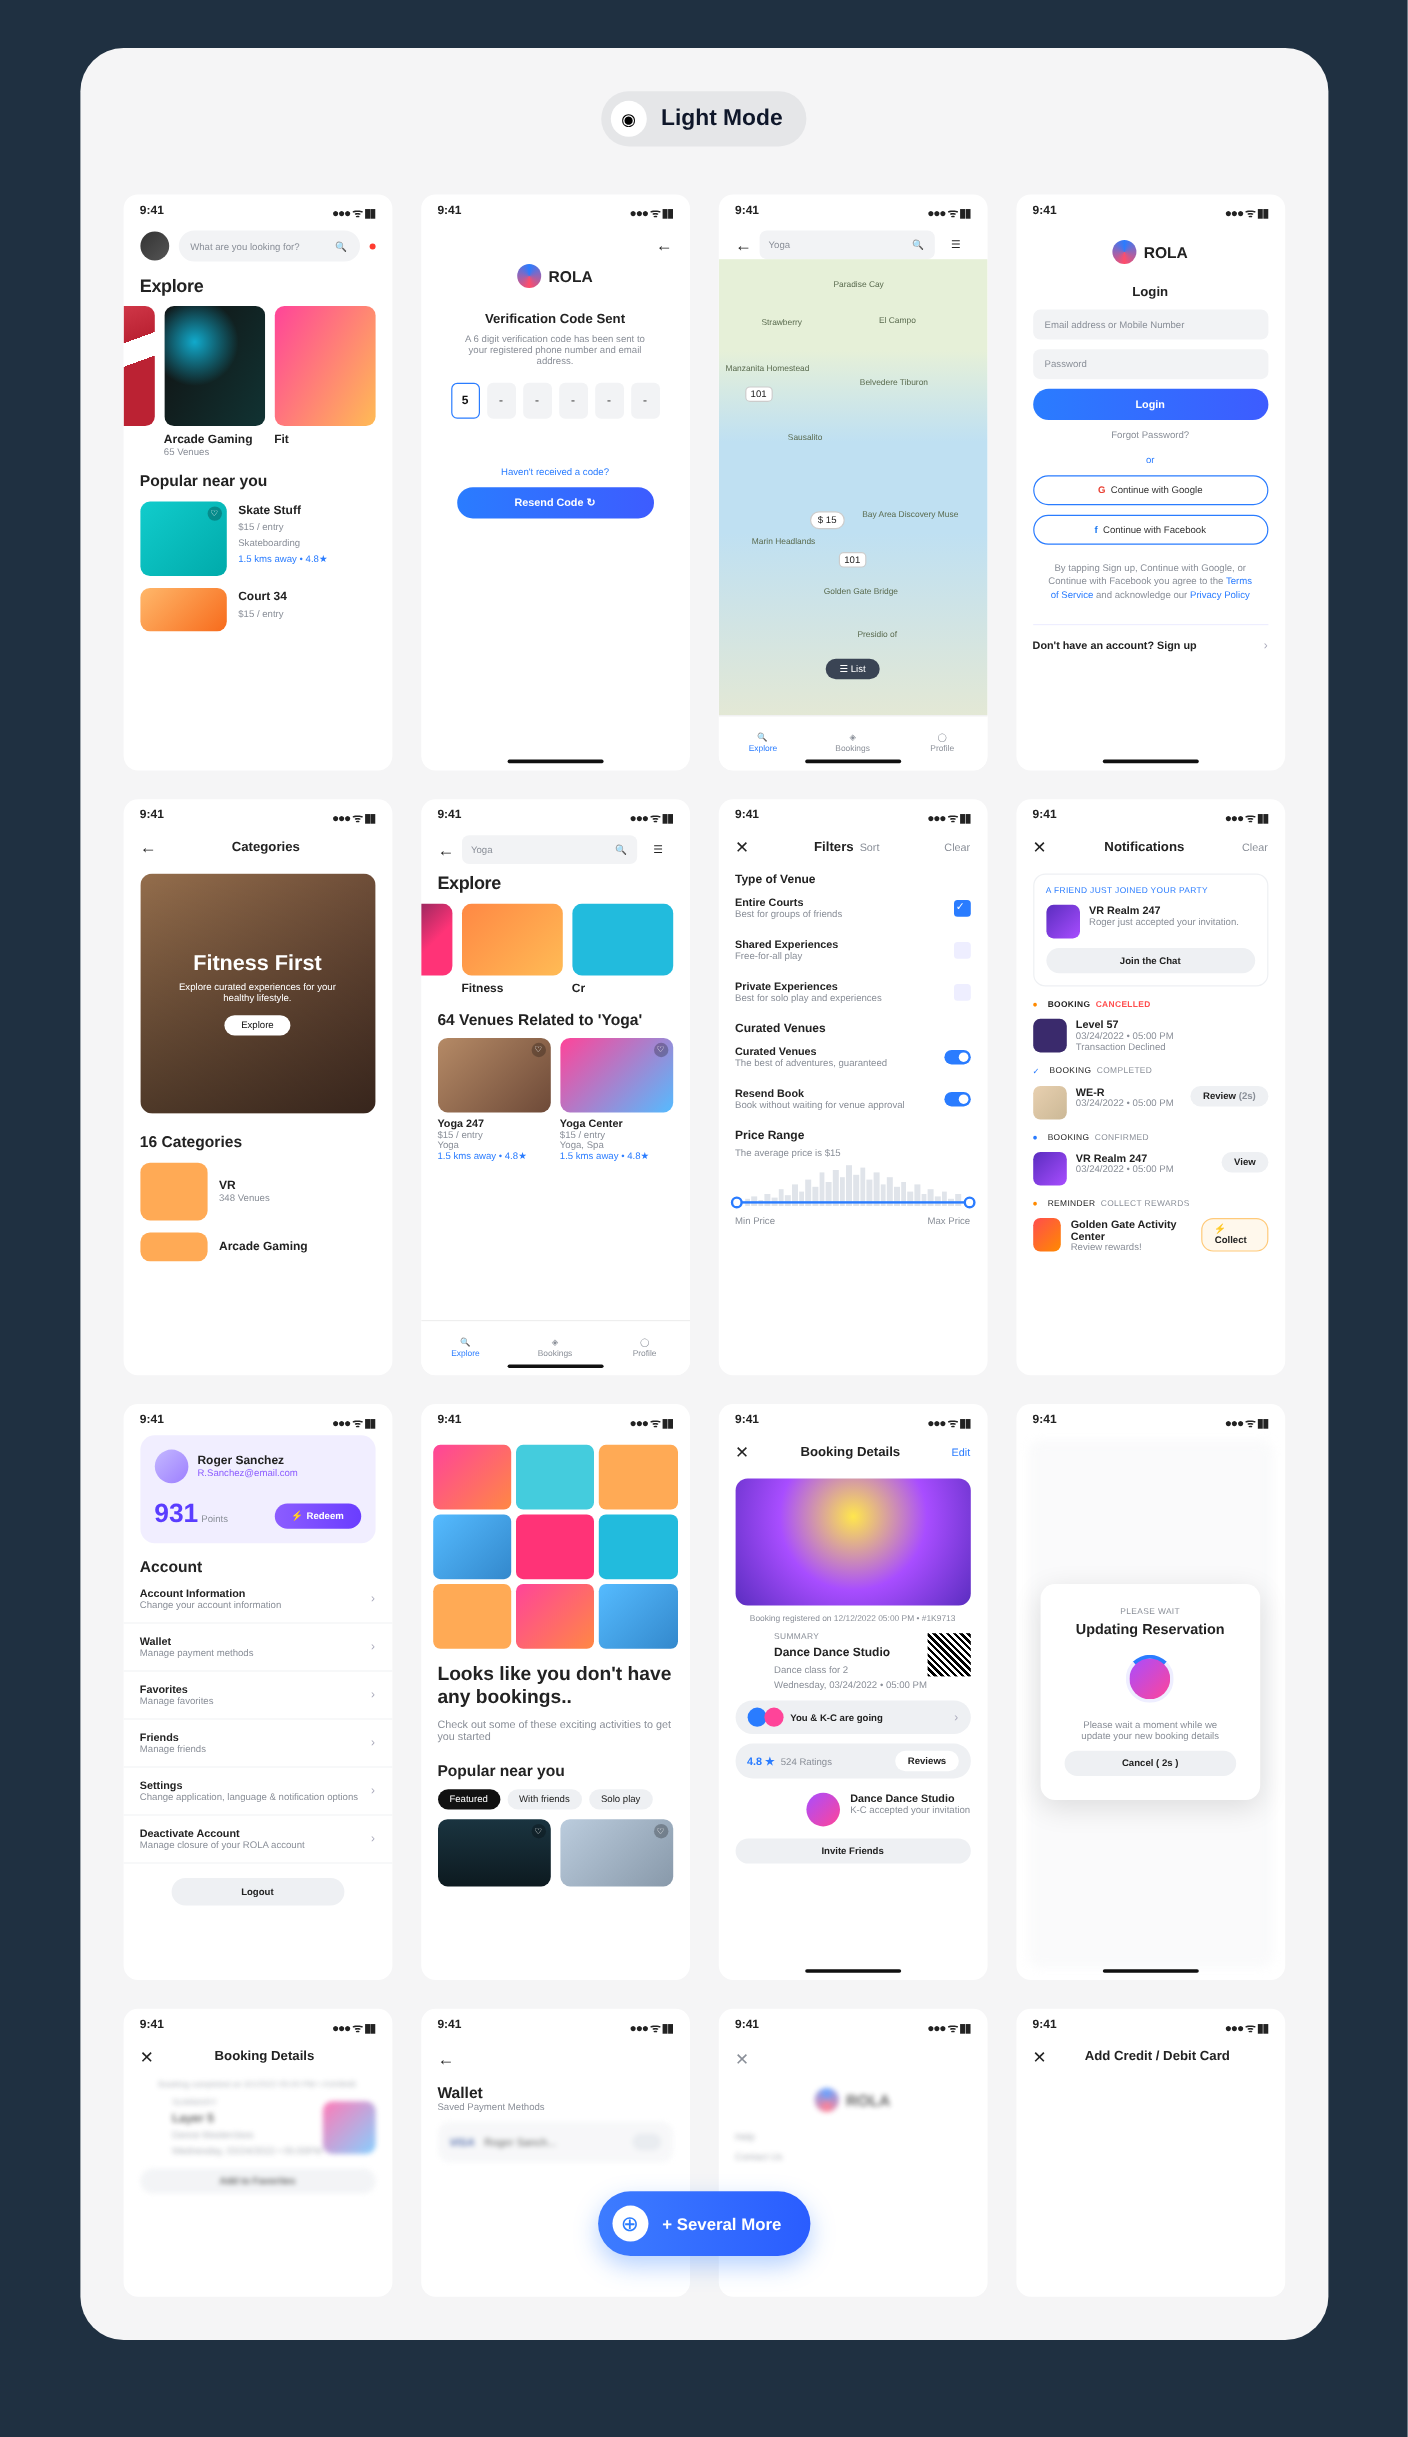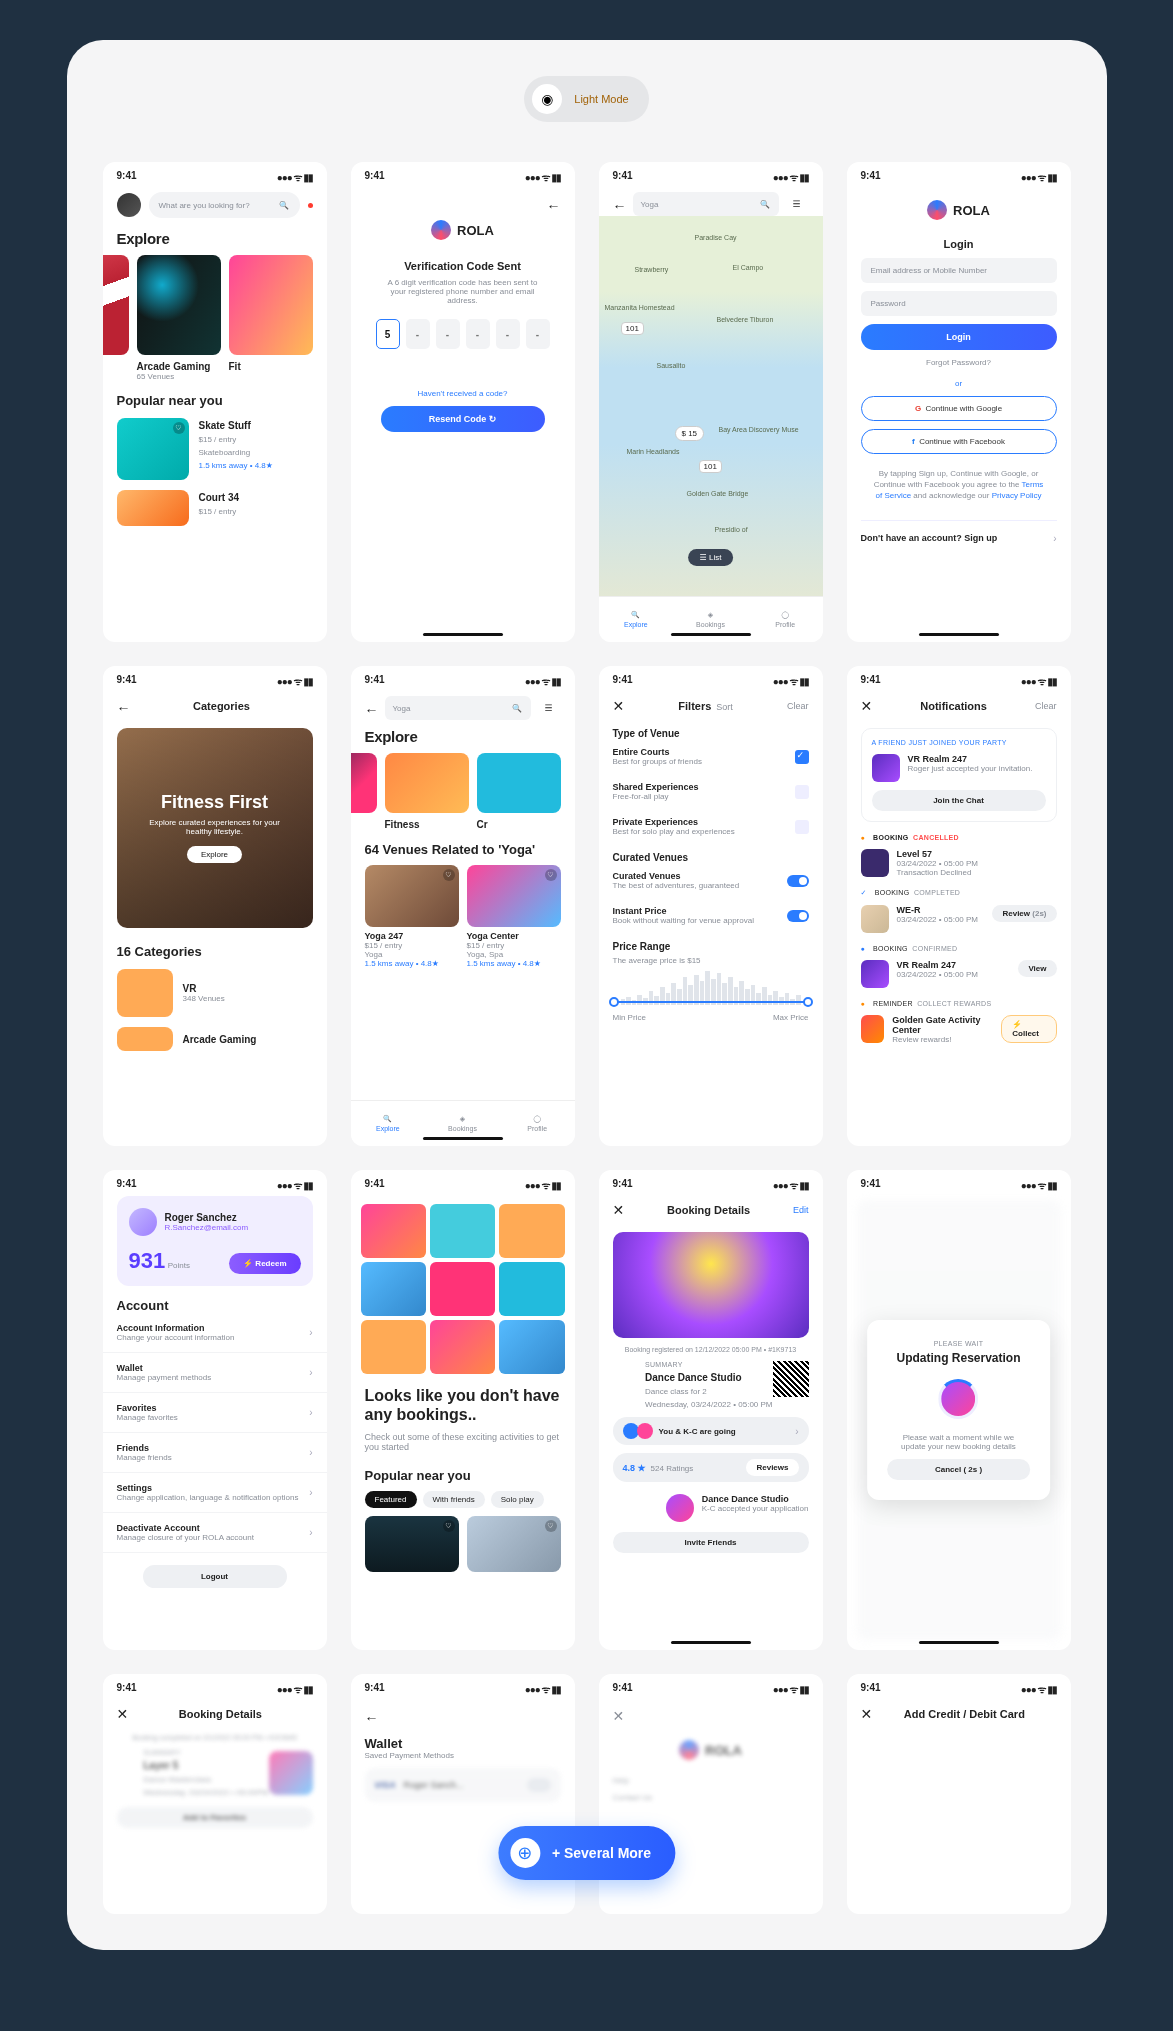--- a/index.html
+++ b/index.html
@@ -21,7 +21,7 @@
   width: fit-content; margin: 0 auto 40px;
 }
 .mode-badge .ic { width: 30px; height: 30px; background: #fff; border-radius: 50%; display: flex; align-items: center; justify-content: center; font-size: 14px; }
-.mode-badge span { font-size: 11px; font-weight: 400; color: #a16207; }
+.mode-badge span { font-size: 19px; font-weight: 700; color: #0f172a; }
 .grid { display: grid; grid-template-columns: repeat(4, 1fr); gap: 24px; }
 .phone {
   background: #fff; border-radius: 12px; overflow: hidden;

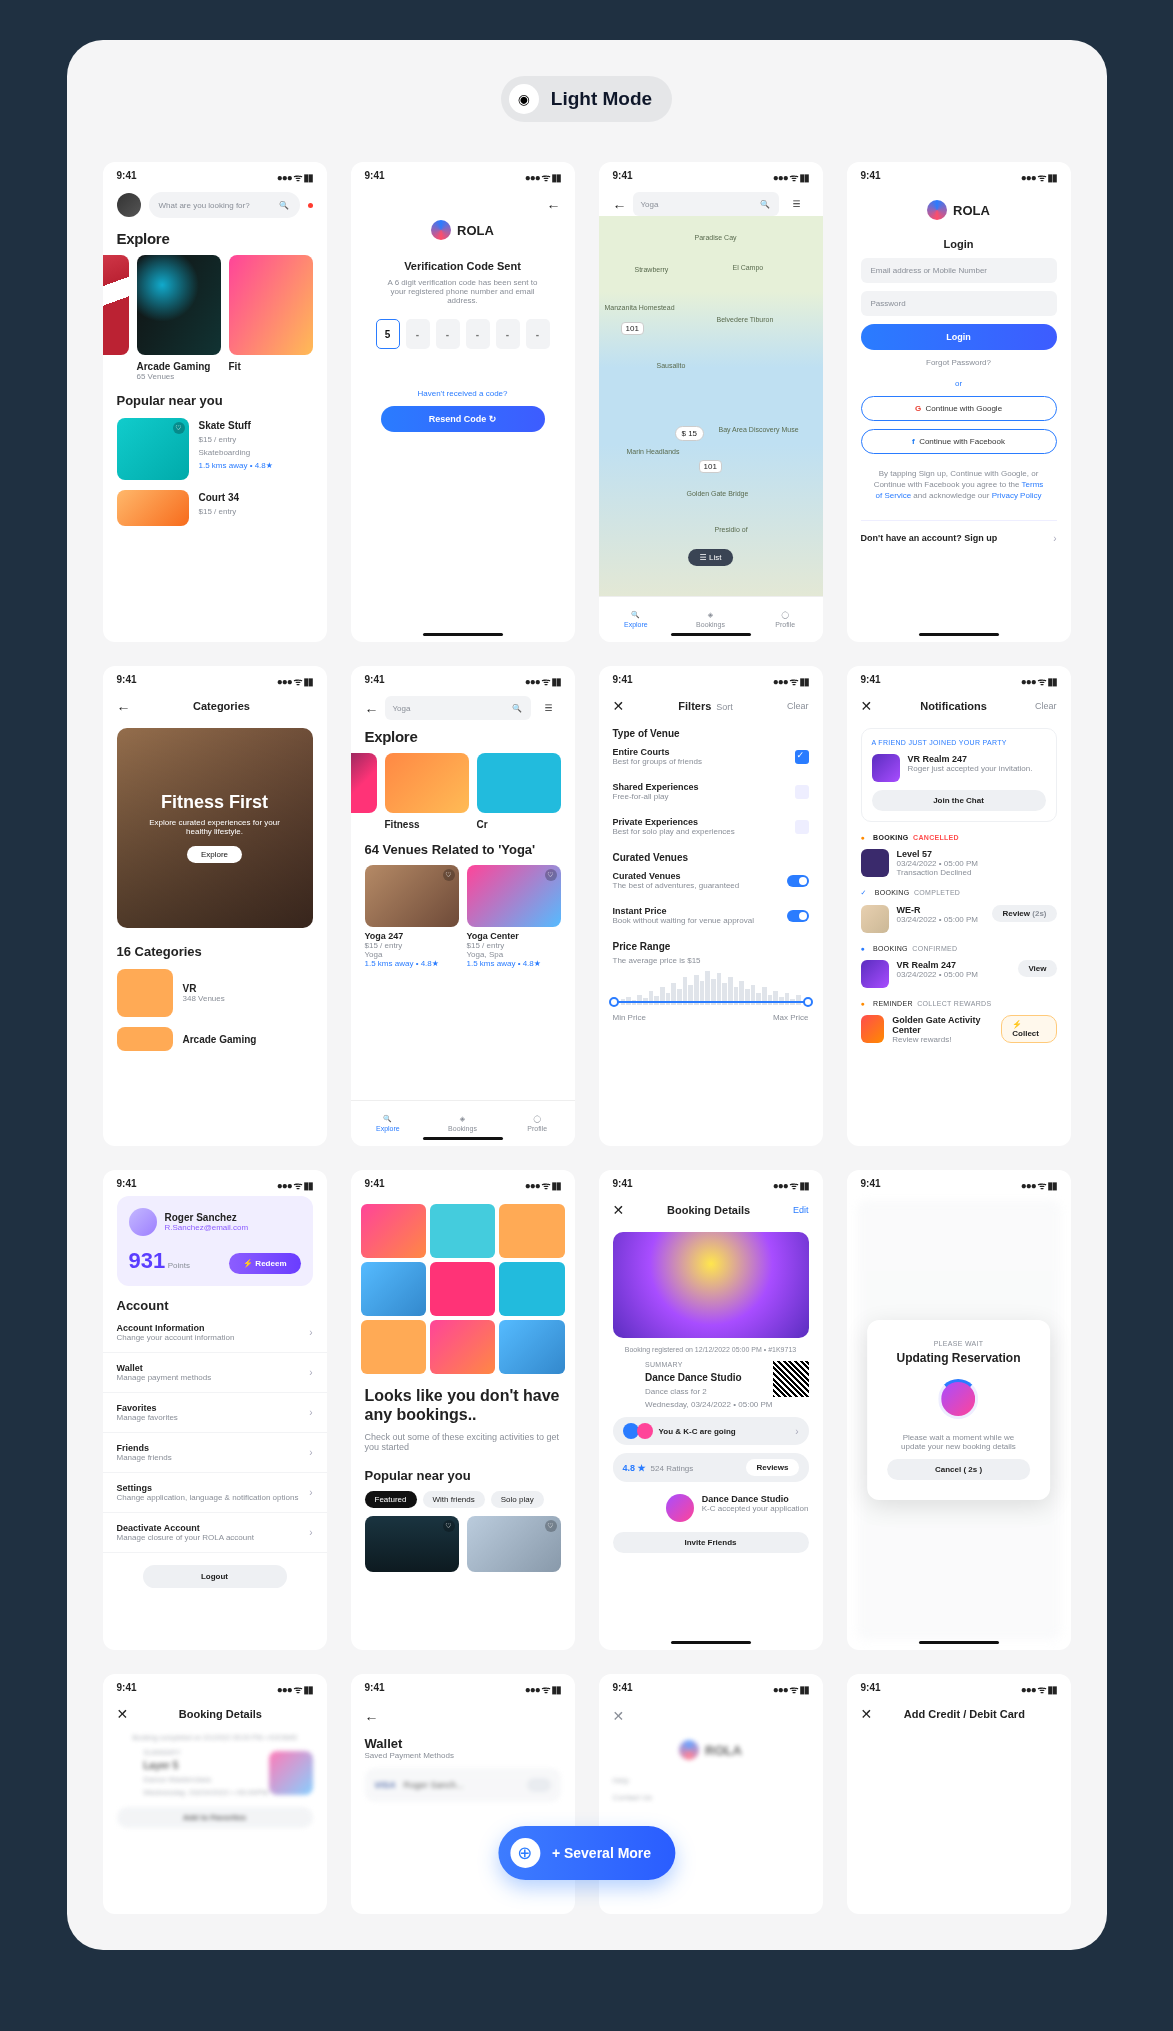--- a/index.html
+++ b/index.html
@@ -466,7 +466,7 @@
             </div>
     <div class="filt-row">
               <div class="col">
-                <b>Instant Price</b>
+                <b>Resend Book</b>
                 <span class="sub">Book without waiting for venue approval</span>
               </div>
               <div class="tog"></div>

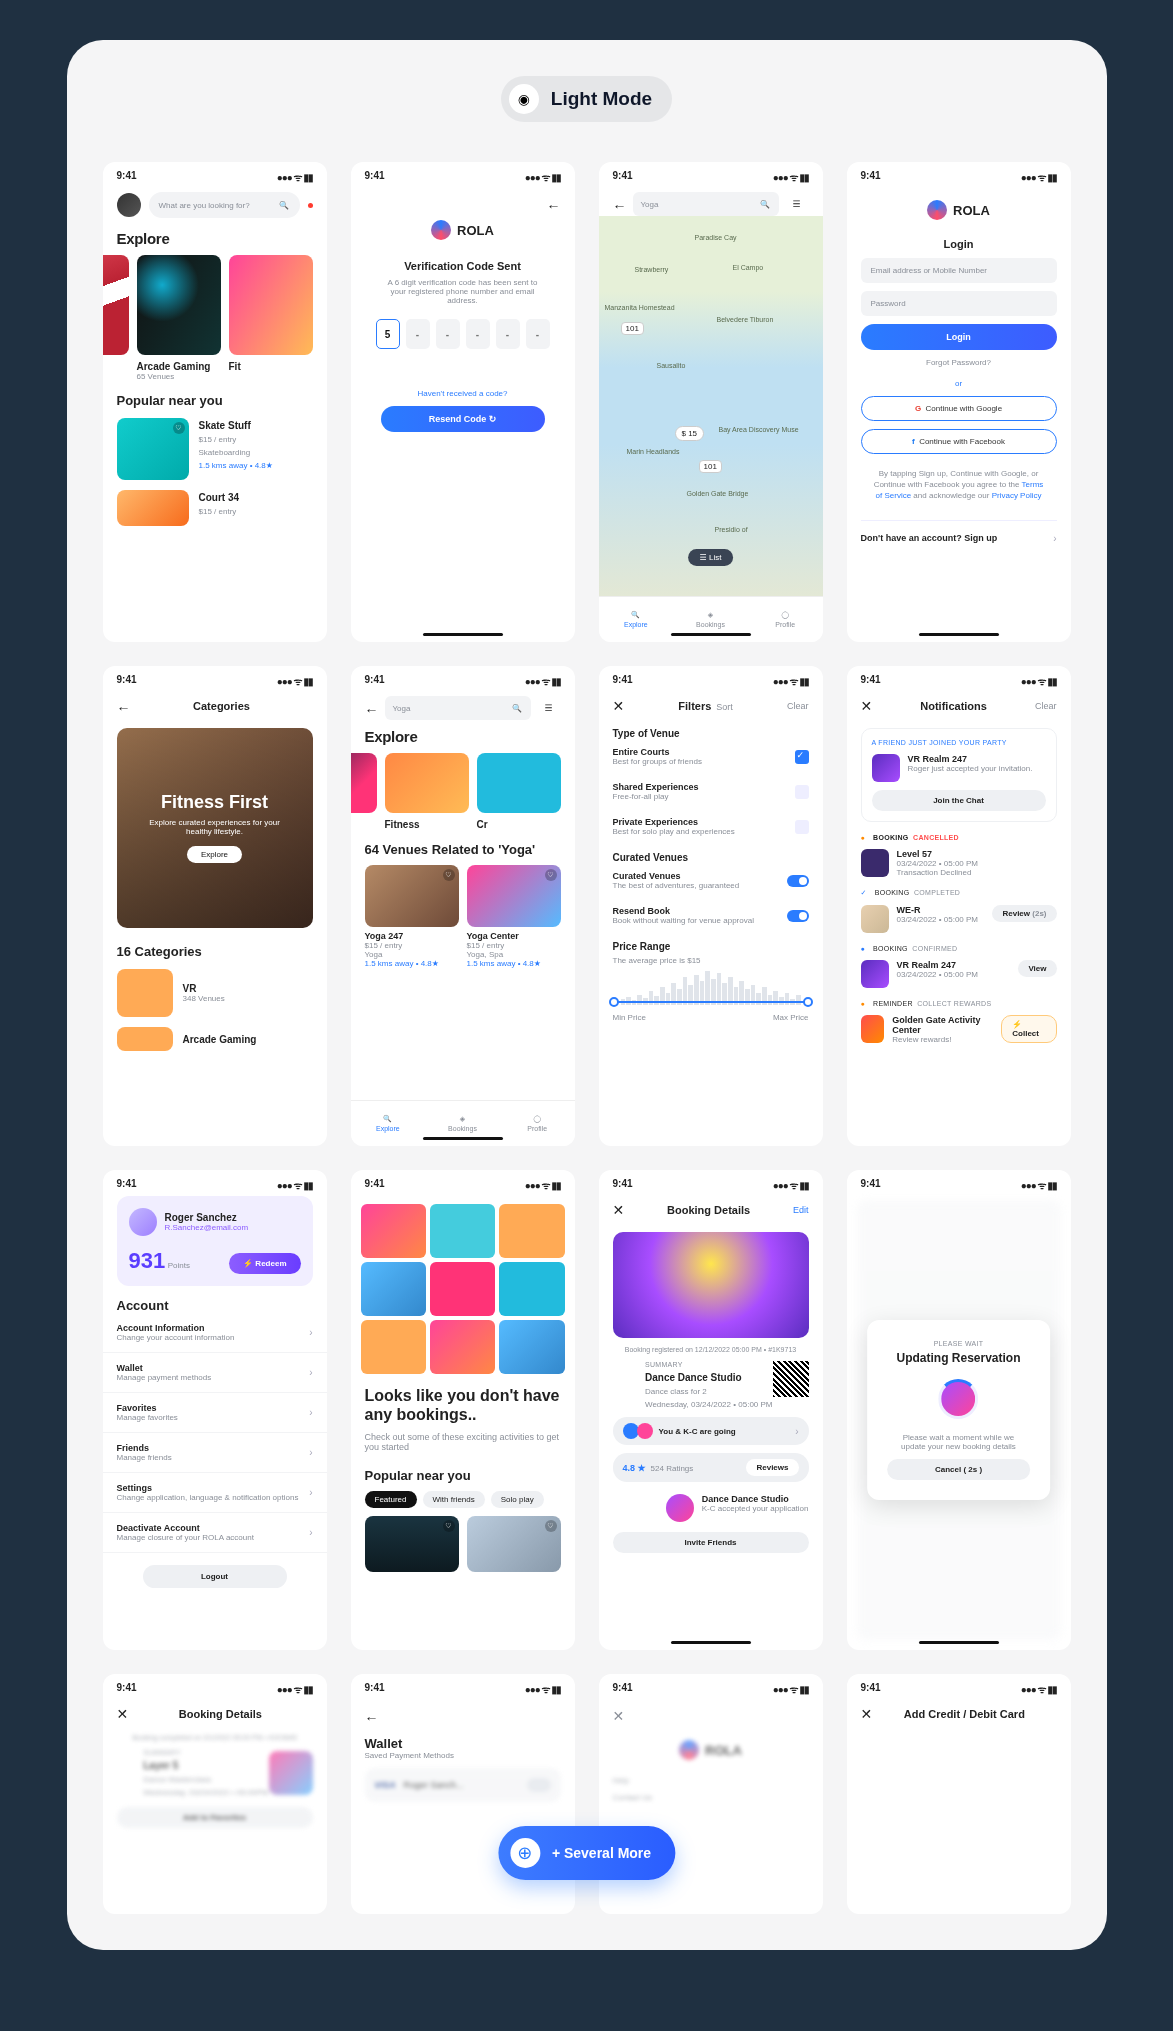--- a/index.html
+++ b/index.html
@@ -735,7 +735,7 @@
             <div class="avat" style="border-radius:50%;background:linear-gradient(135deg,#a84dff,#f49)"></div>
             <div class="col">
               <b style="font-size:9px">Dance Dance Studio</b>
-              <span class="sub">K-C accepted your application</span>
+              <span class="sub">K-C accepted your invitation</span>
             </div>
           </div>
   <div class="btn-sm-full" style="margin:10px 14px 0">Invite Friends</div>

